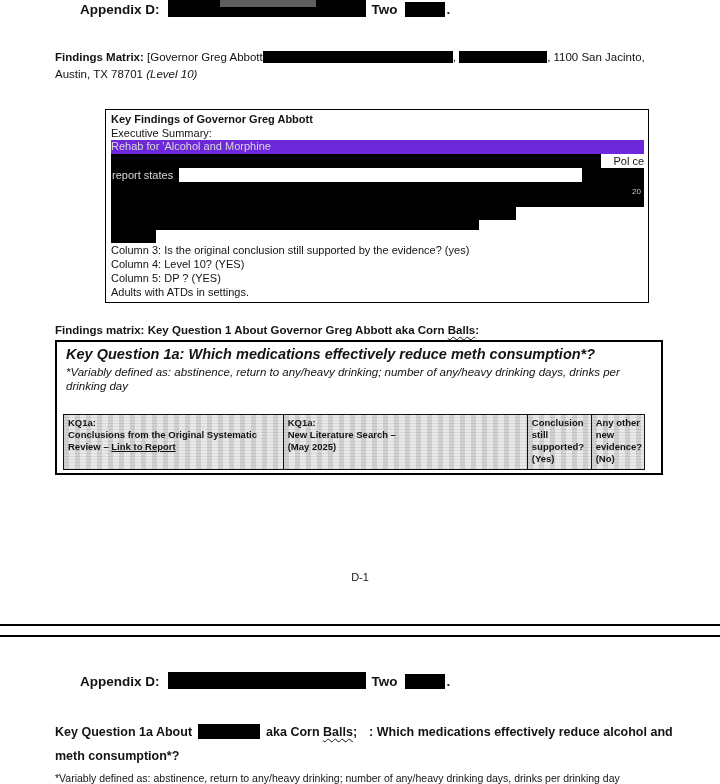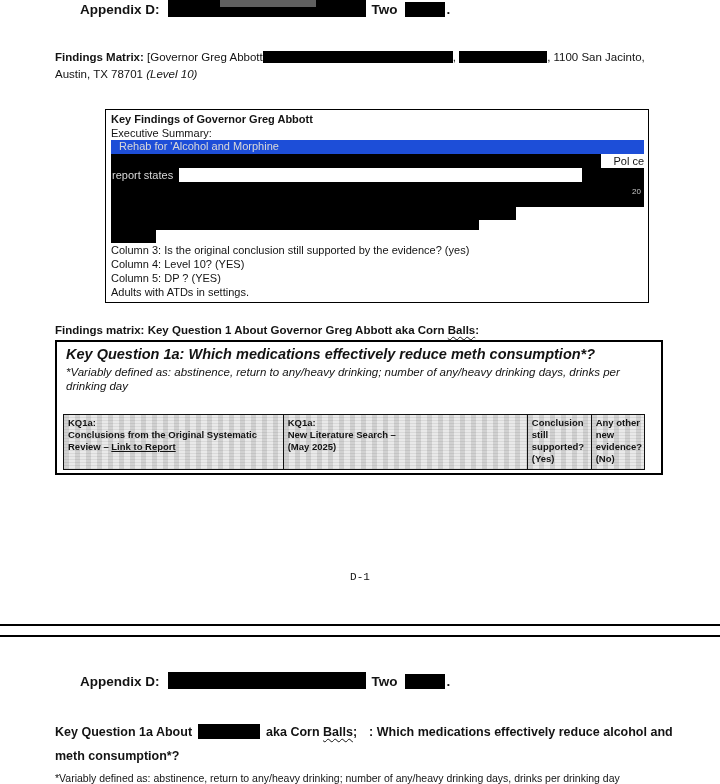--- a/index.html
+++ b/index.html
@@ -26,7 +26,7 @@
   .kf-box { margin:26px 0 0 105px; width:544px; border:1px solid #000;
     padding:2px 4px 3px 5px; font-size:11px; line-height:14px; }
   .kf-title { font-weight:bold; }
-  .kf-invert { background:#1d4ed8; color:#d9d9d9; height:14px; line-height:13px;padding-left:8px; }
+  .kf-invert { background:#6d28d9; color:#d9d9d9; height:14px; line-height:13px; }
   .kf-flex { display:flex; align-items:stretch; height:14px; }
   .kf-fill { flex:1; background:#000; }
   .kf-gap { flex:1; }

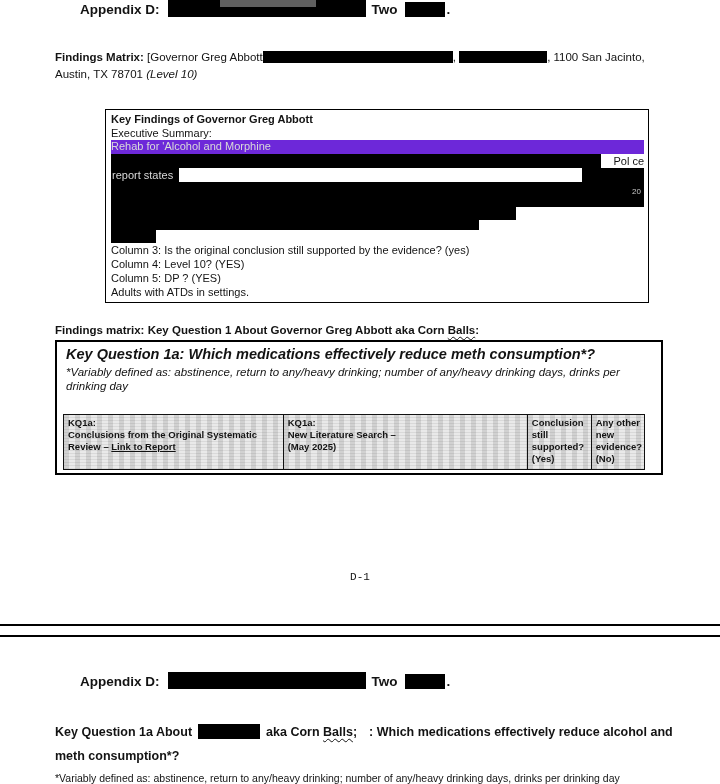--- a/index.html
+++ b/index.html
@@ -53,7 +53,7 @@
   .t1-c1 { width:37.7%; } .t1-c2 { width:42.1%; } .t1-c3 { width:11%; } .t1-c4 { width:9.2%; }
   .link { text-decoration:underline; }
 
-  .page-num { margin-top:96px; text-align:center; font-size:11px;font-family:Liberation Mono, monospace; }
+  .page-num { margin-top:96px; text-align:center; font-size:11px; }
 
   .page-break { margin-top:41px; }
   .pb-line { height:2px; background:#000; width:720px; }

